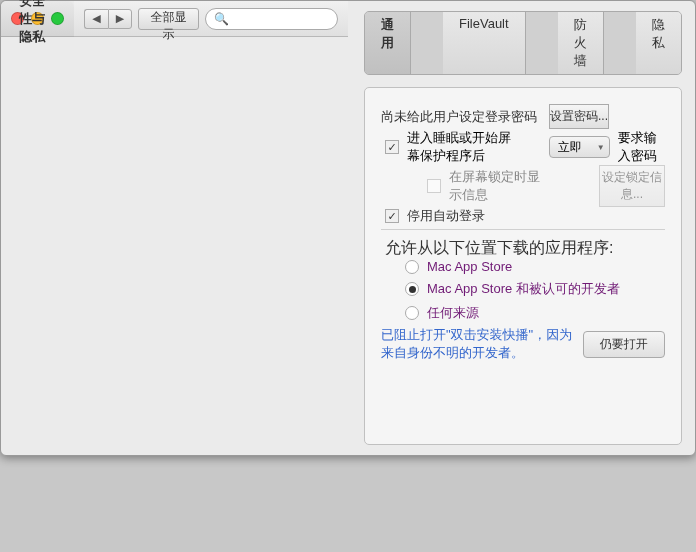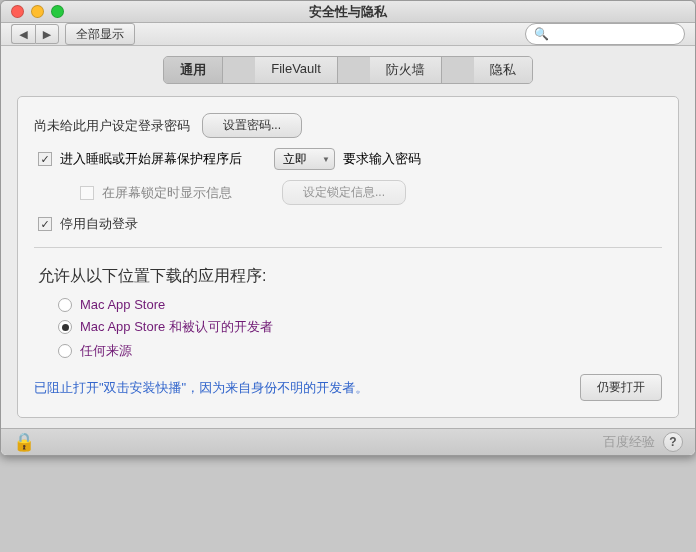--- a/index.html
+++ b/index.html
@@ -18,7 +18,7 @@
       border-radius: 6px;
       box-shadow: 0 2px 10px rgba(0,0,0,0.4);
       display: flex;
-      flex-direction: column;
+      flex-direction: row;
       border: 1px solid #999;
     }
     .titlebar {

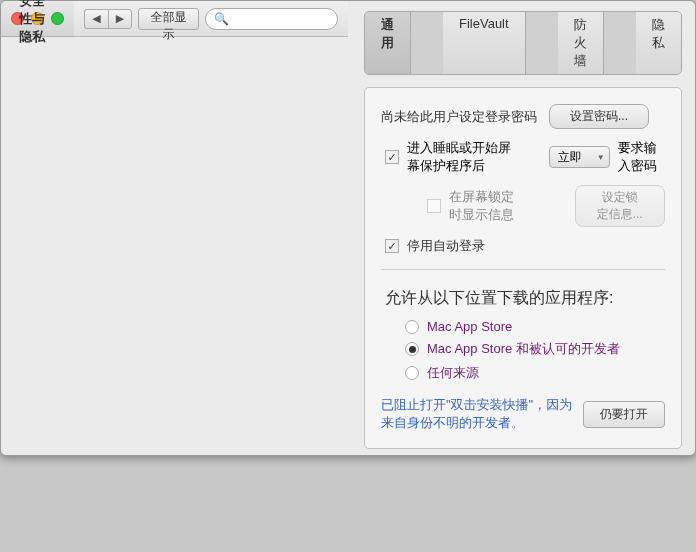--- a/index.html
+++ b/index.html
@@ -159,7 +159,6 @@
       padding: 16px;
       display: flex;
       flex-direction: column;
-      gap: 10px;
     }
     .row-password {
       display: flex;

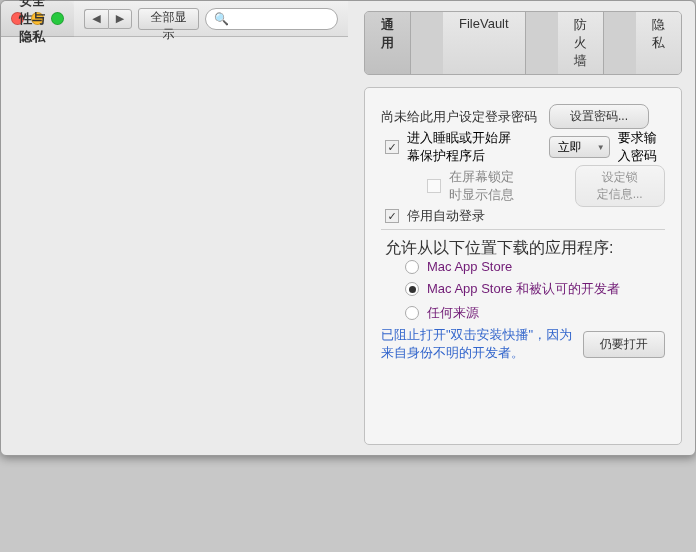--- a/index.html
+++ b/index.html
@@ -170,10 +170,10 @@
       color: #333;
     }
     .btn-small {
-      padding: 3px 20px;
+      padding: 3px 0;
       background: linear-gradient(to bottom, #f5f5f5, #e0e0e0);
       border: 1px solid #aaa;
-      border-radius: 8px;
+      border-radius: 0;
       cursor: pointer;
       font-size: 12px;
       color: #333;

